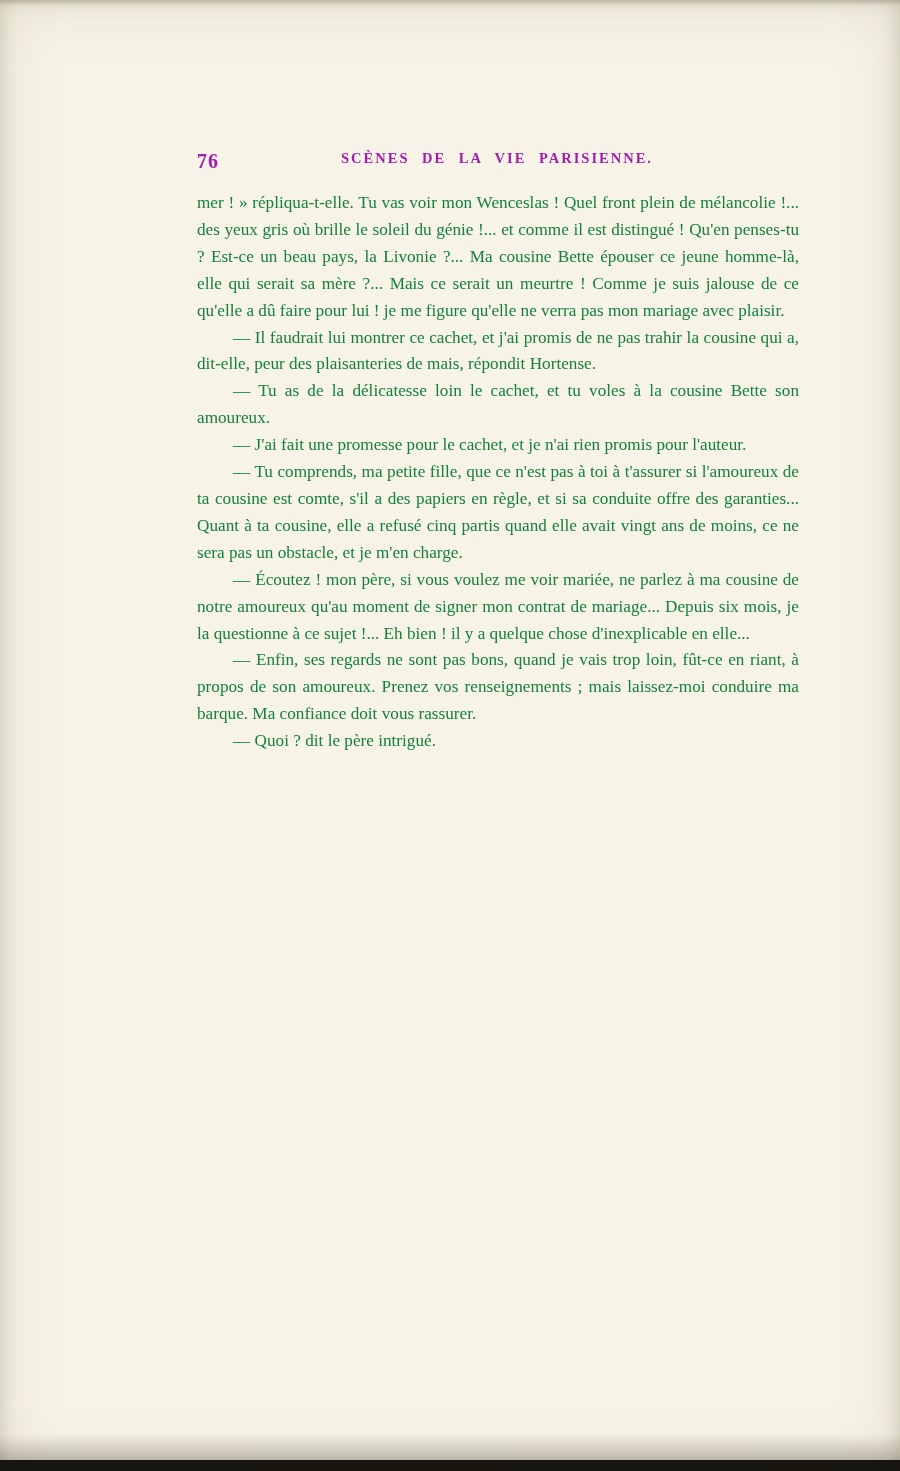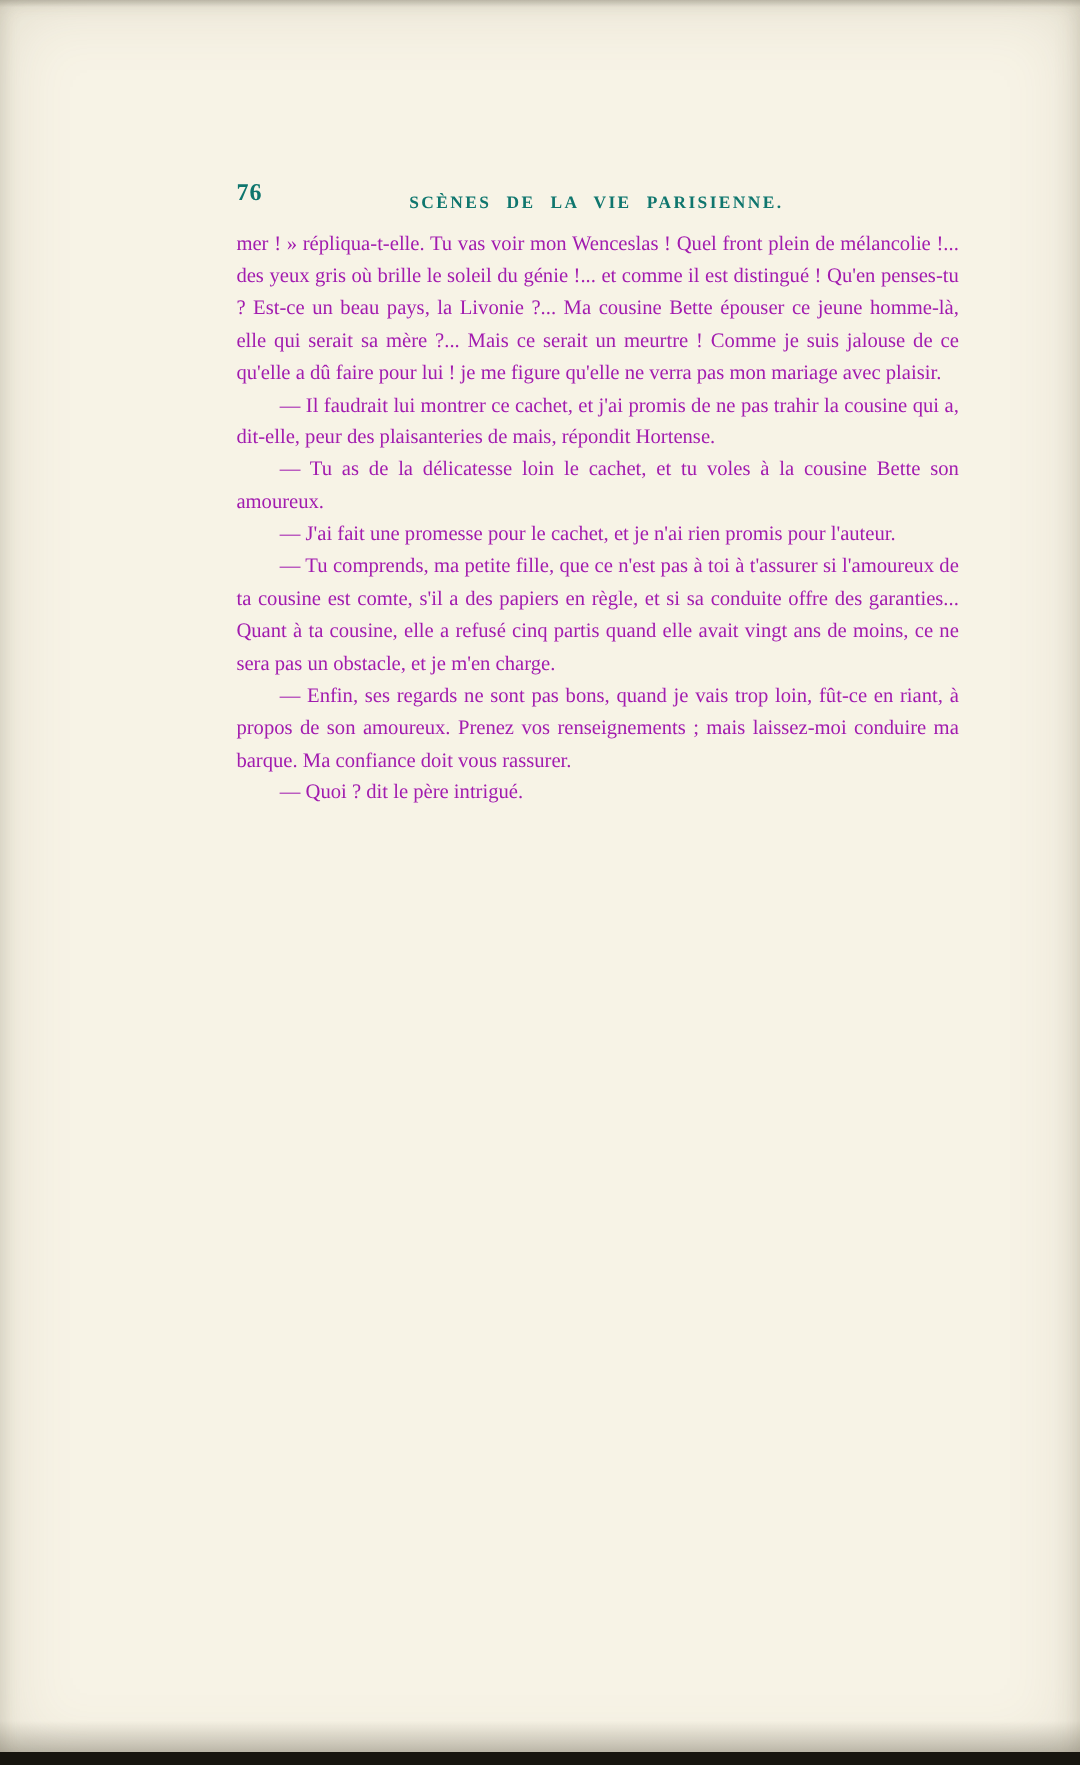--- a/index.html
+++ b/index.html
@@ -49,7 +49,7 @@
     top: 150px;
     width: 600px;
     height: 30px;
-    color: #0f766e;
+    color: #a21caf;
   }
   .page-number {
     position: absolute;

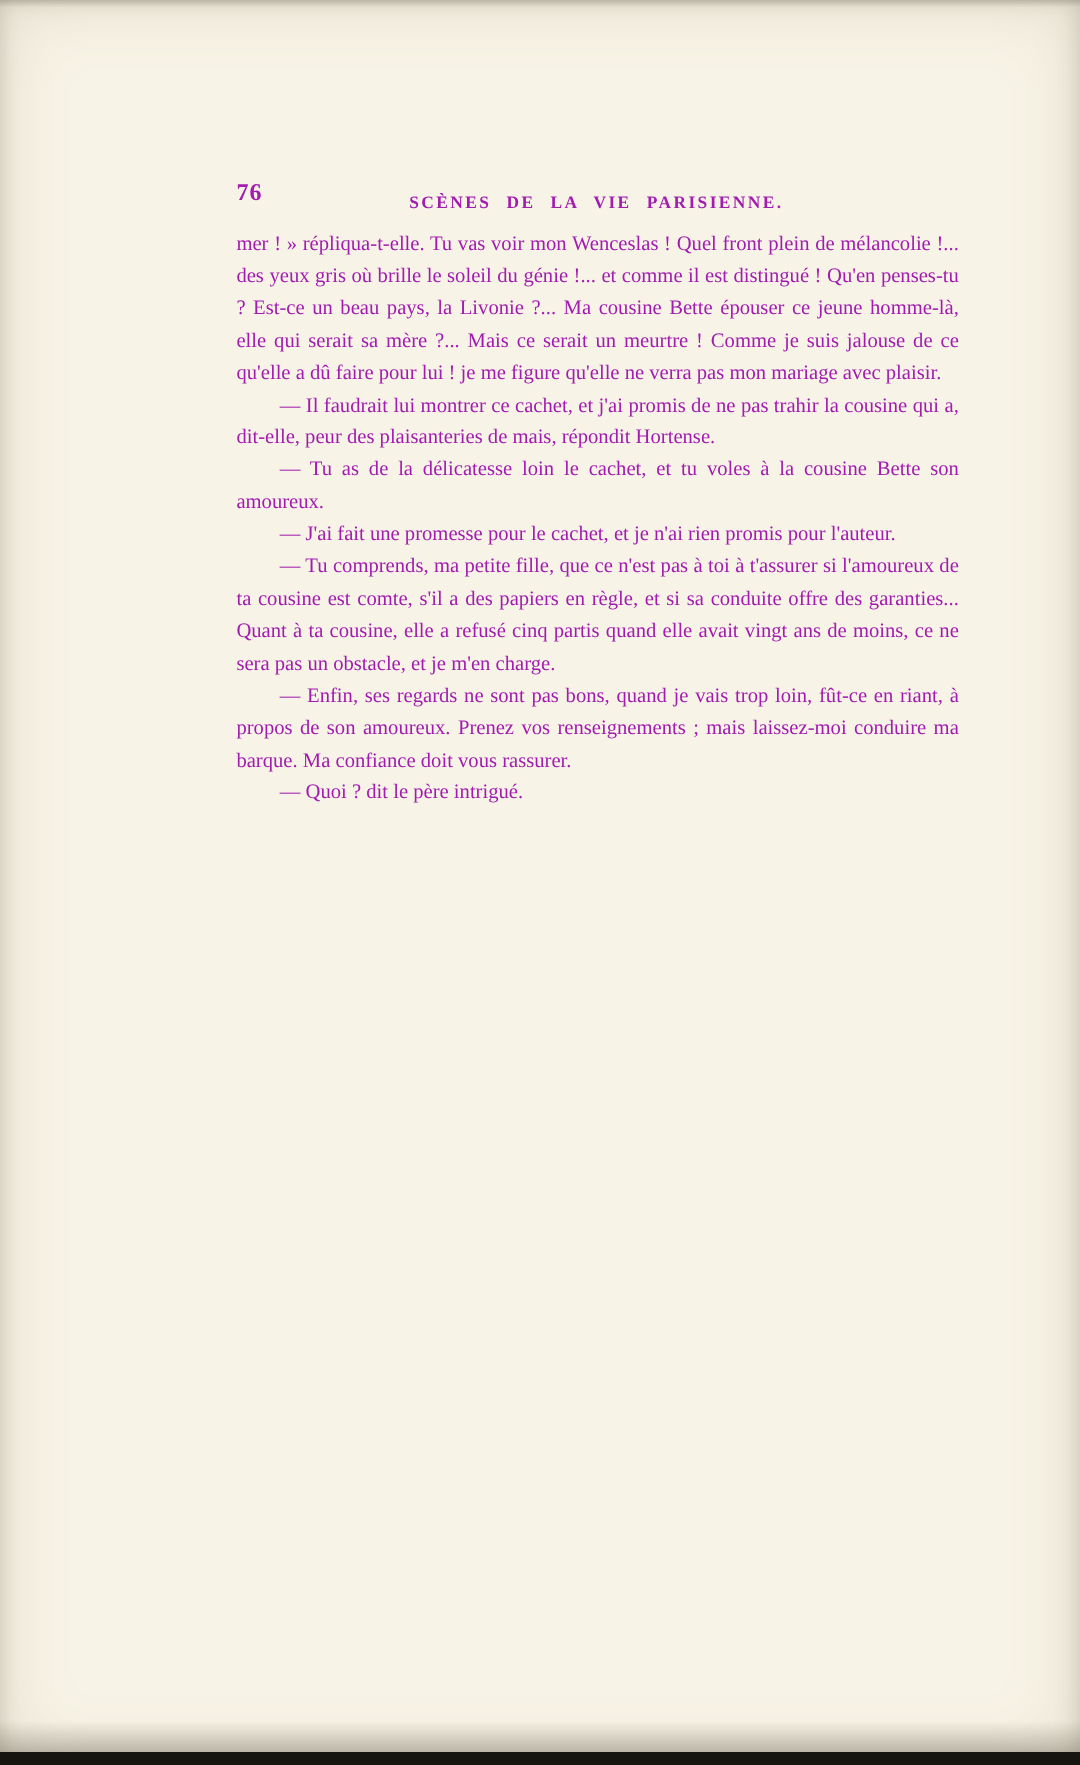--- a/index.html
+++ b/index.html
@@ -63,7 +63,7 @@
     position: absolute;
     left: 0;
     right: 0;
-    top: 11px;
+    top: 0;
     text-align: center;
     font-size: 14.5px;
     font-weight: bold;

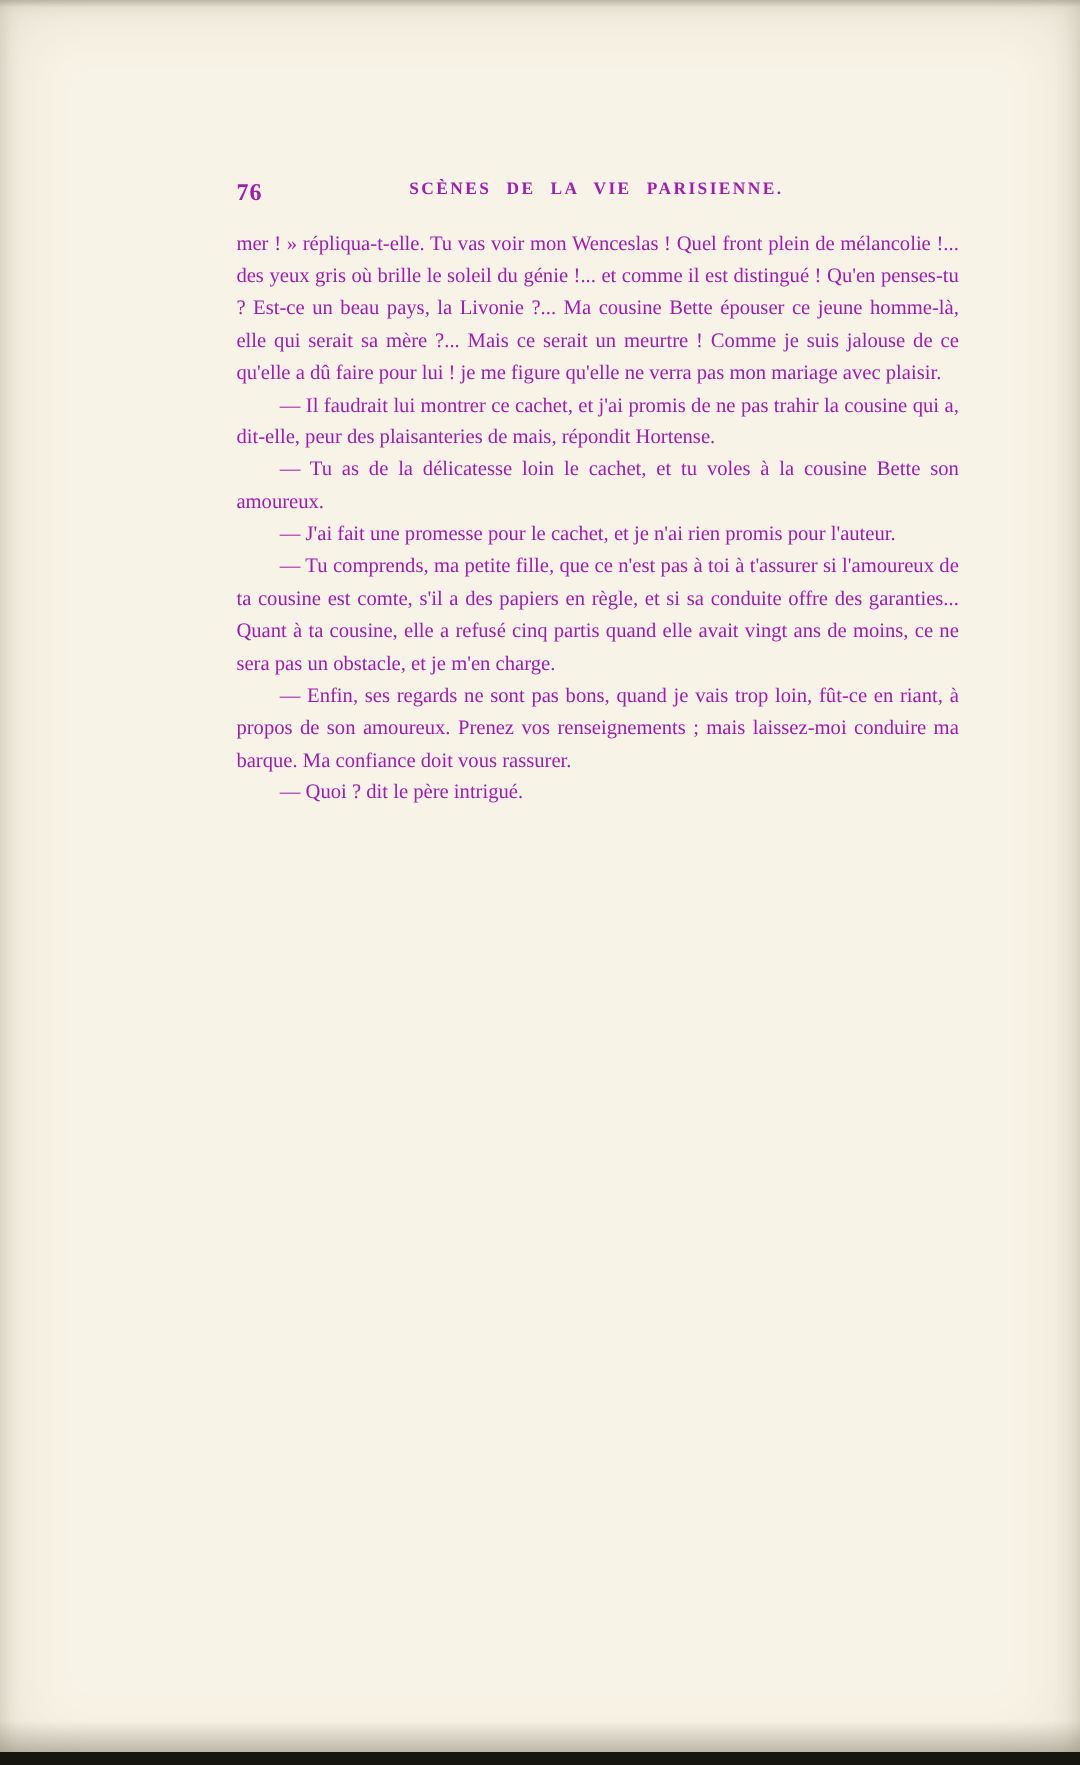--- a/index.html
+++ b/index.html
@@ -75,7 +75,7 @@
     left: 197px;
     top: 190px;
     width: 602px;
-    color: #a21caf;
+    color: #15803d;
     font-size: 17.2px;
     line-height: 26.9px;
     text-align: justify;

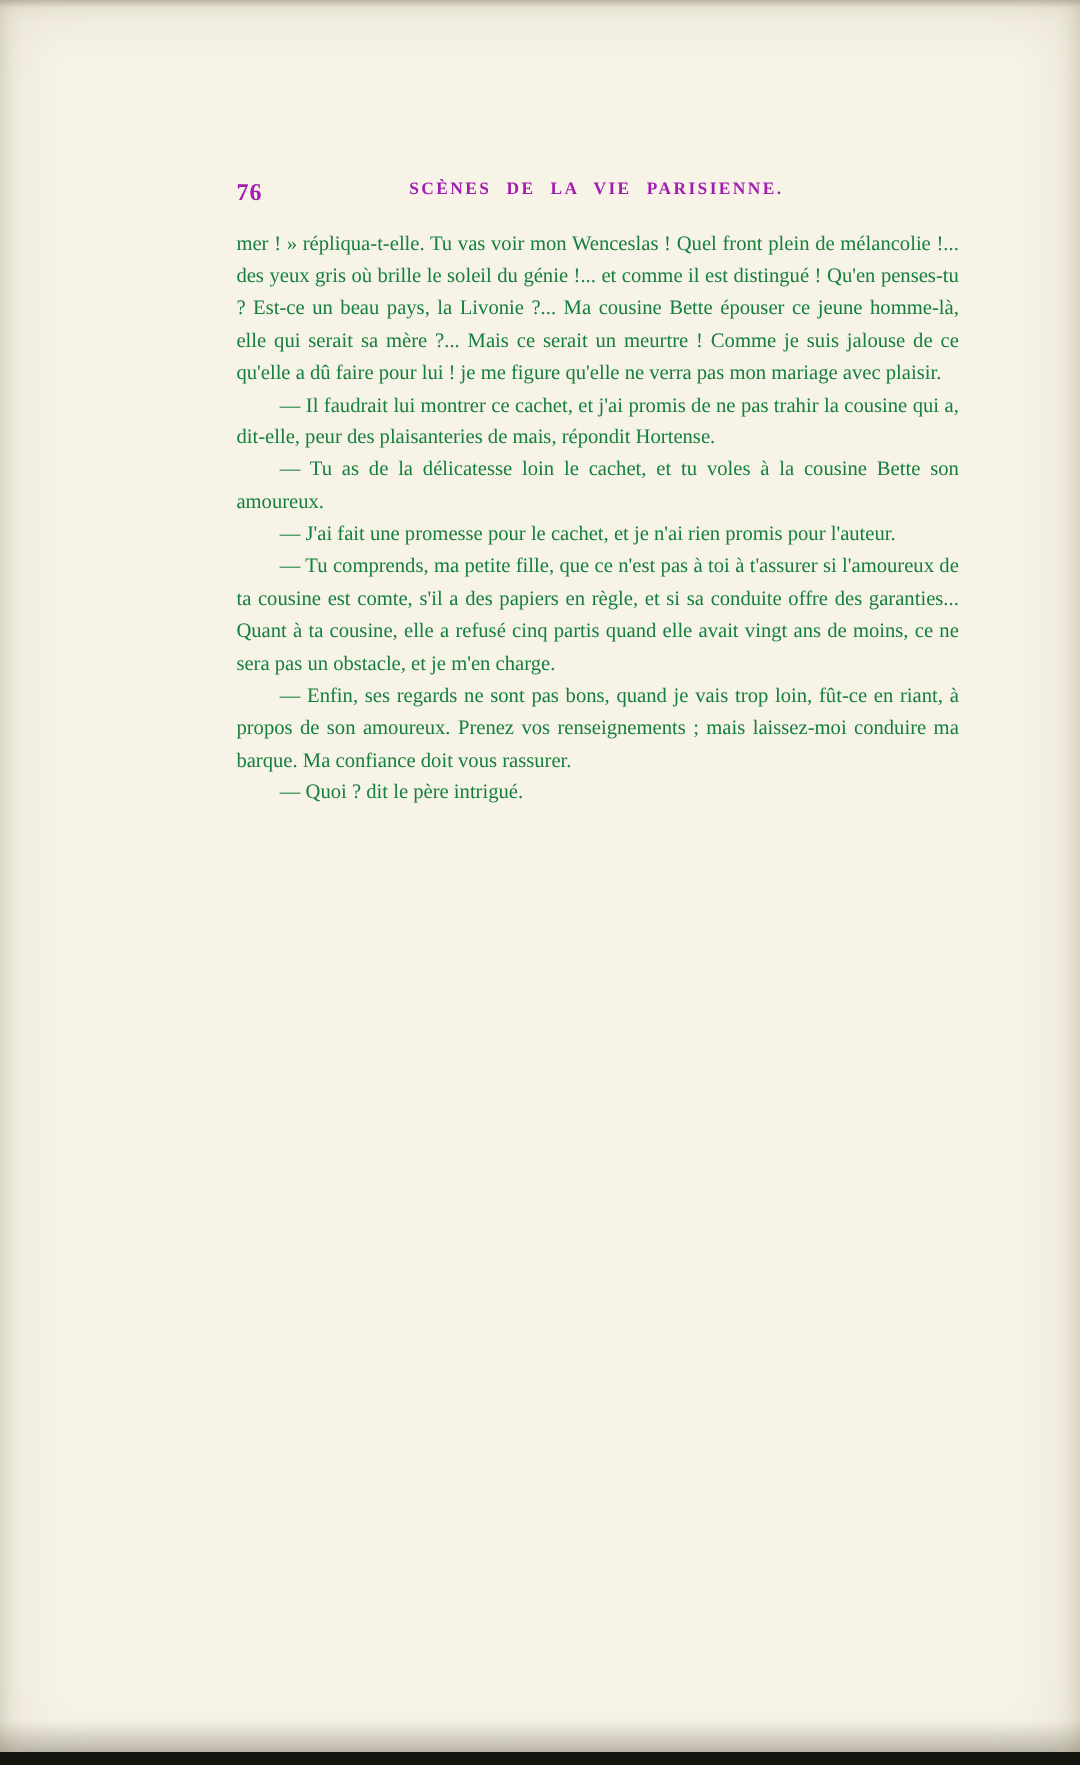--- a/index.html
+++ b/index.html
@@ -105,6 +105,7 @@
     <p>— Tu as de la délicatesse loin le cachet, et tu voles à la cousine Bette son amoureux.</p>
     <p>— J'ai fait une promesse pour le cachet, et je n'ai rien promis pour l'auteur.</p>
     <p>— Tu comprends, ma petite fille, que ce n'est pas à toi à t'assurer si l'amoureux de ta cousine est comte, s'il a des papiers en règle, et si sa conduite offre des garanties... Quant à ta cousine, elle a refusé cinq partis quand elle avait vingt ans de moins, ce ne sera pas un obstacle, et je m'en charge.</p>
+    <p>— Écoutez ! mon père, si vous voulez me voir mariée, ne parlez à ma cousine de notre amoureux qu'au moment de signer mon contrat de mariage... Depuis six mois, je la questionne à ce sujet !... Eh bien ! il y a quelque chose d'inexplicable en elle...</p>
     <p>— Enfin, ses regards ne sont pas bons, quand je vais trop loin, fût-ce en riant, à propos de son amoureux. Prenez vos renseignements ; mais laissez-moi conduire ma barque. Ma confiance doit vous rassurer.</p>
     <p>— Quoi ? dit le père intrigué.</p>
   </div>

